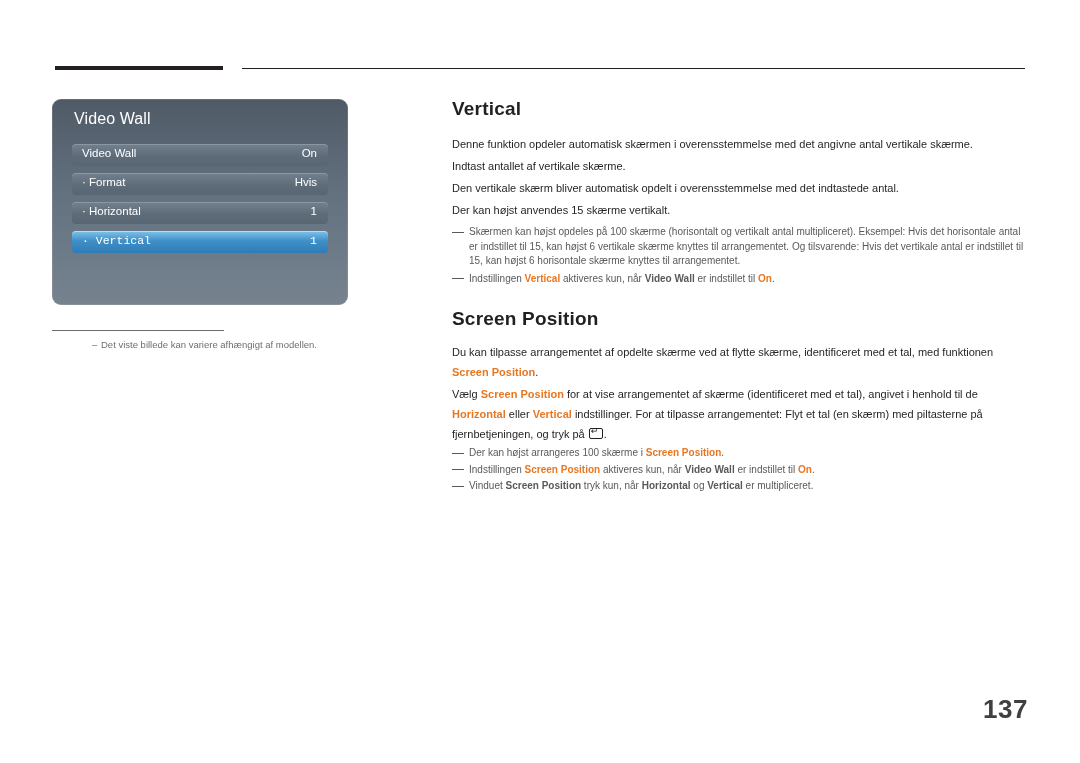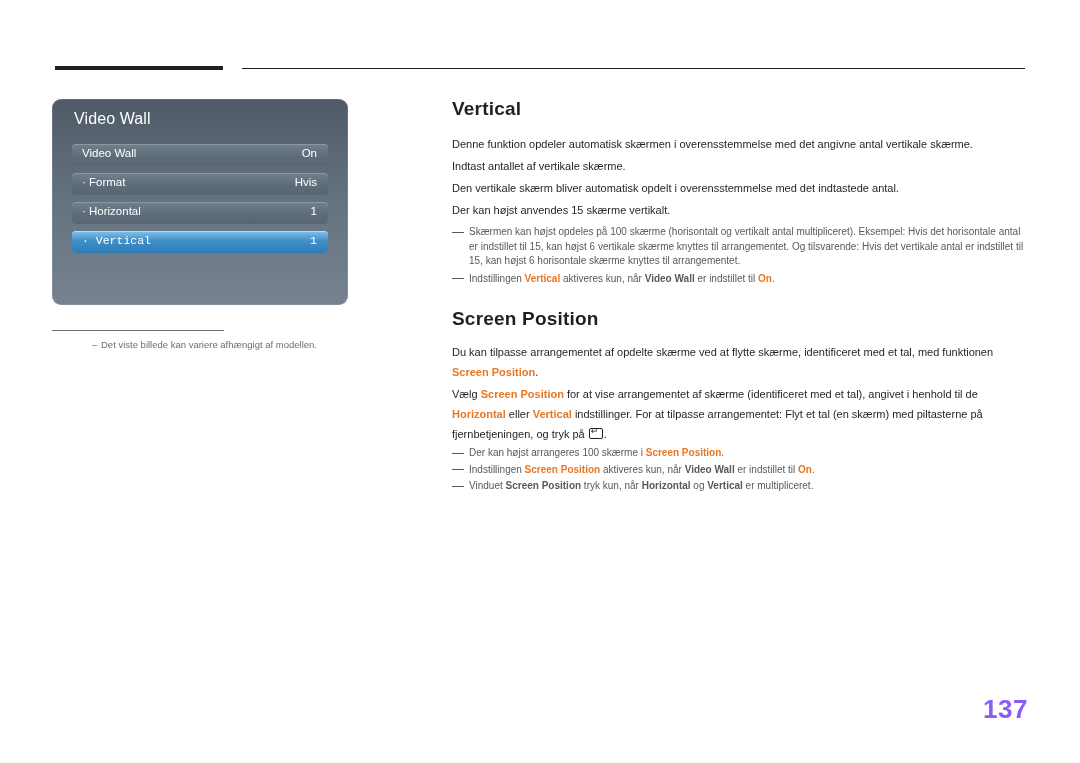--- a/index.html
+++ b/index.html
@@ -193,7 +193,7 @@
     bottom: 38px;
     font-size: 26px;
     font-weight: bold;
-    color: #8b5cf6;
+    color: #404040;
     letter-spacing: 0.5px;
   }
 </style>

